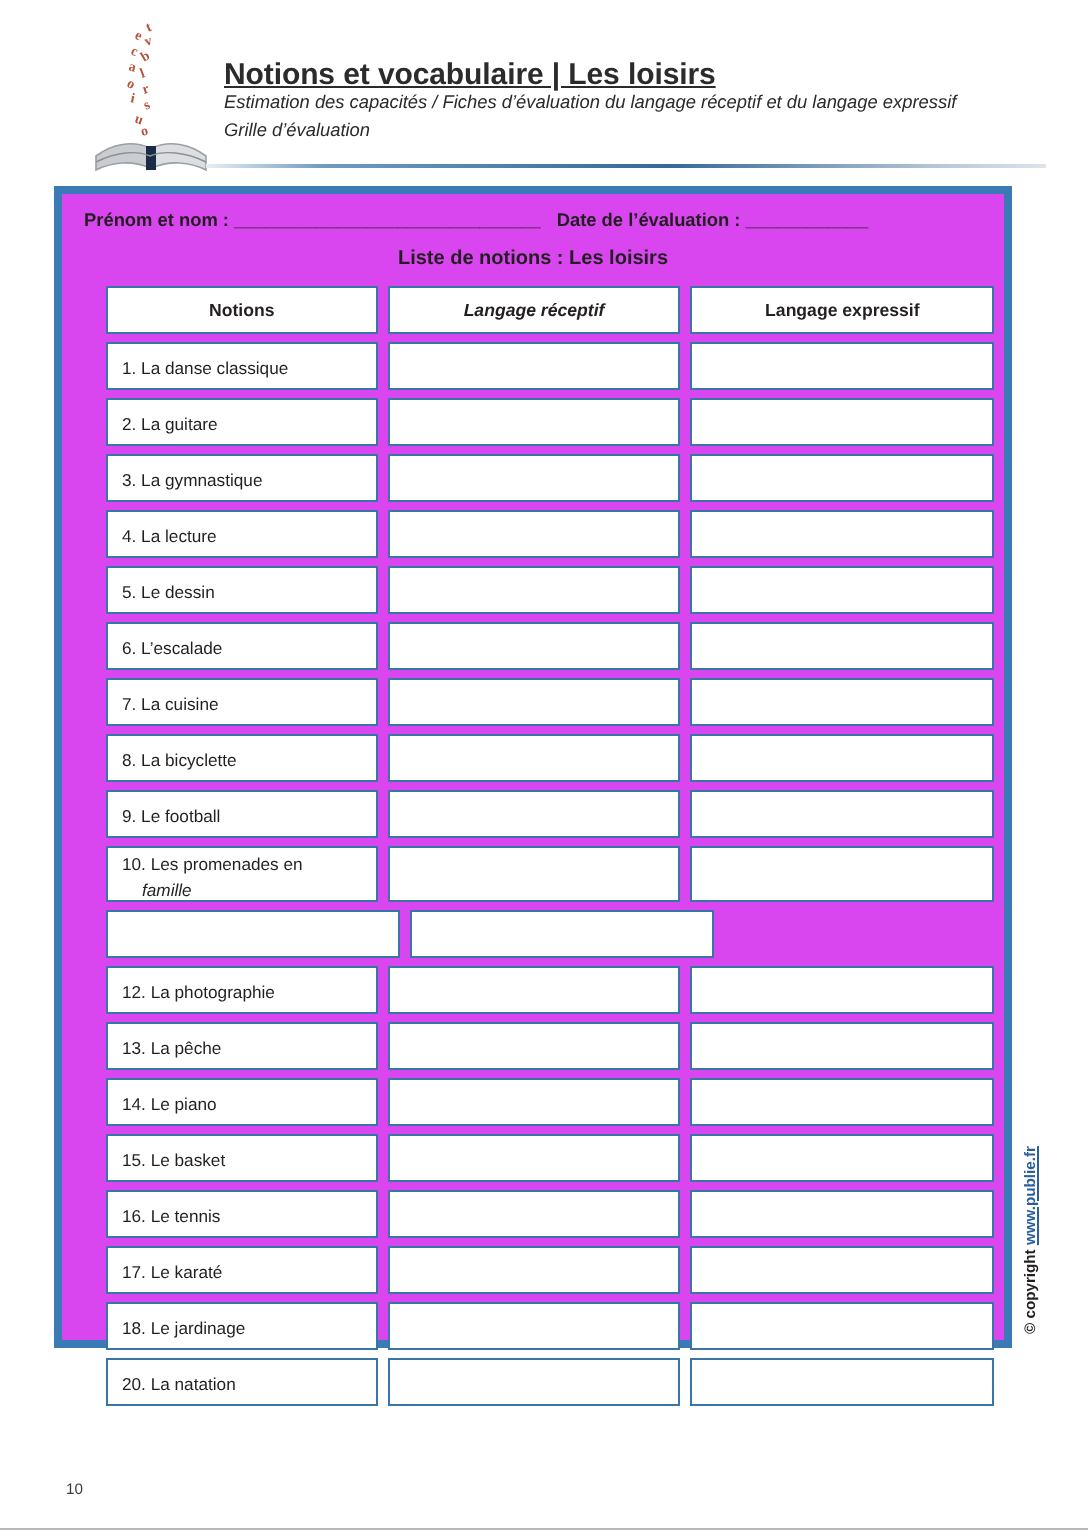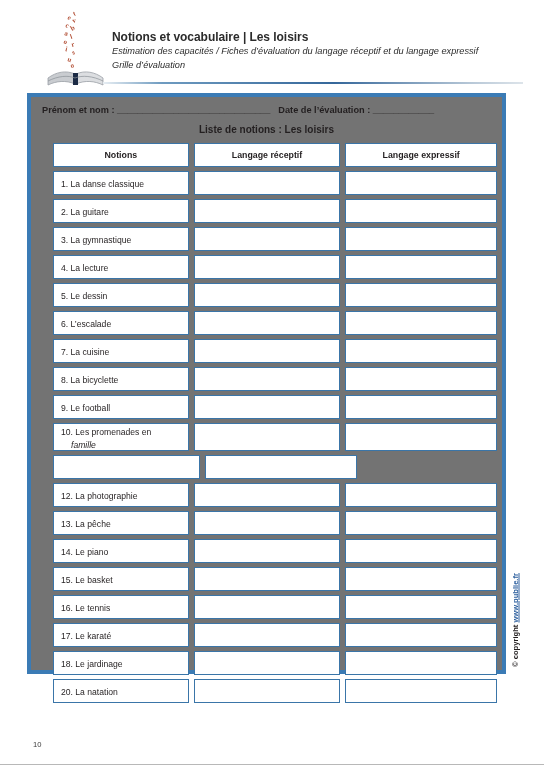--- a/index.html
+++ b/index.html
@@ -55,11 +55,12 @@
     width: 420px;
   }
   .h-title {
-    font-size: 12px;
+    font-size: 15px;
     font-weight: bold;
     letter-spacing: -0.05px;
     line-height: 13px;
     color: #2b2b2b;
+    text-decoration: underline;
   }
   .h-sub1 {
     font-size: 9.2px;

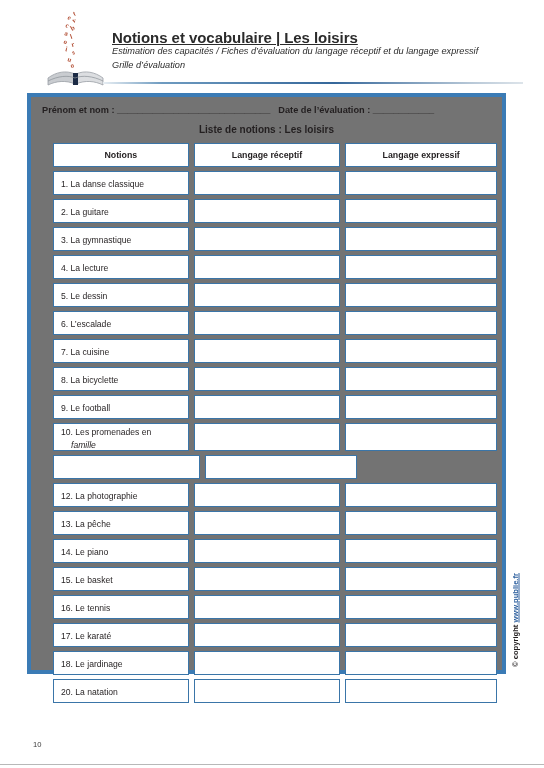--- a/index.html
+++ b/index.html
@@ -93,7 +93,7 @@
     height: 581px;
     border: 4px solid #3b7bb5;
     box-sizing: border-box;
-    background: #737373;
+    background: #d946ef;
   }
 
   .name-row {

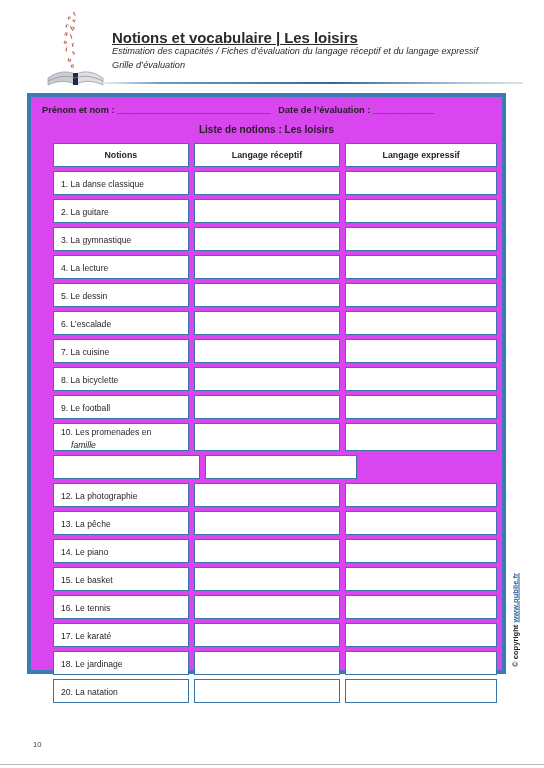--- a/index.html
+++ b/index.html
@@ -137,7 +137,7 @@
     background: #ffffff;
   }
   .c1 { width: 136px; }
-  .c2 { width: 147px; }
+  .c2 { width: 147px; font-style: italic; }
   .c3 { width: 152px; }
 
   .hrow .cell {

